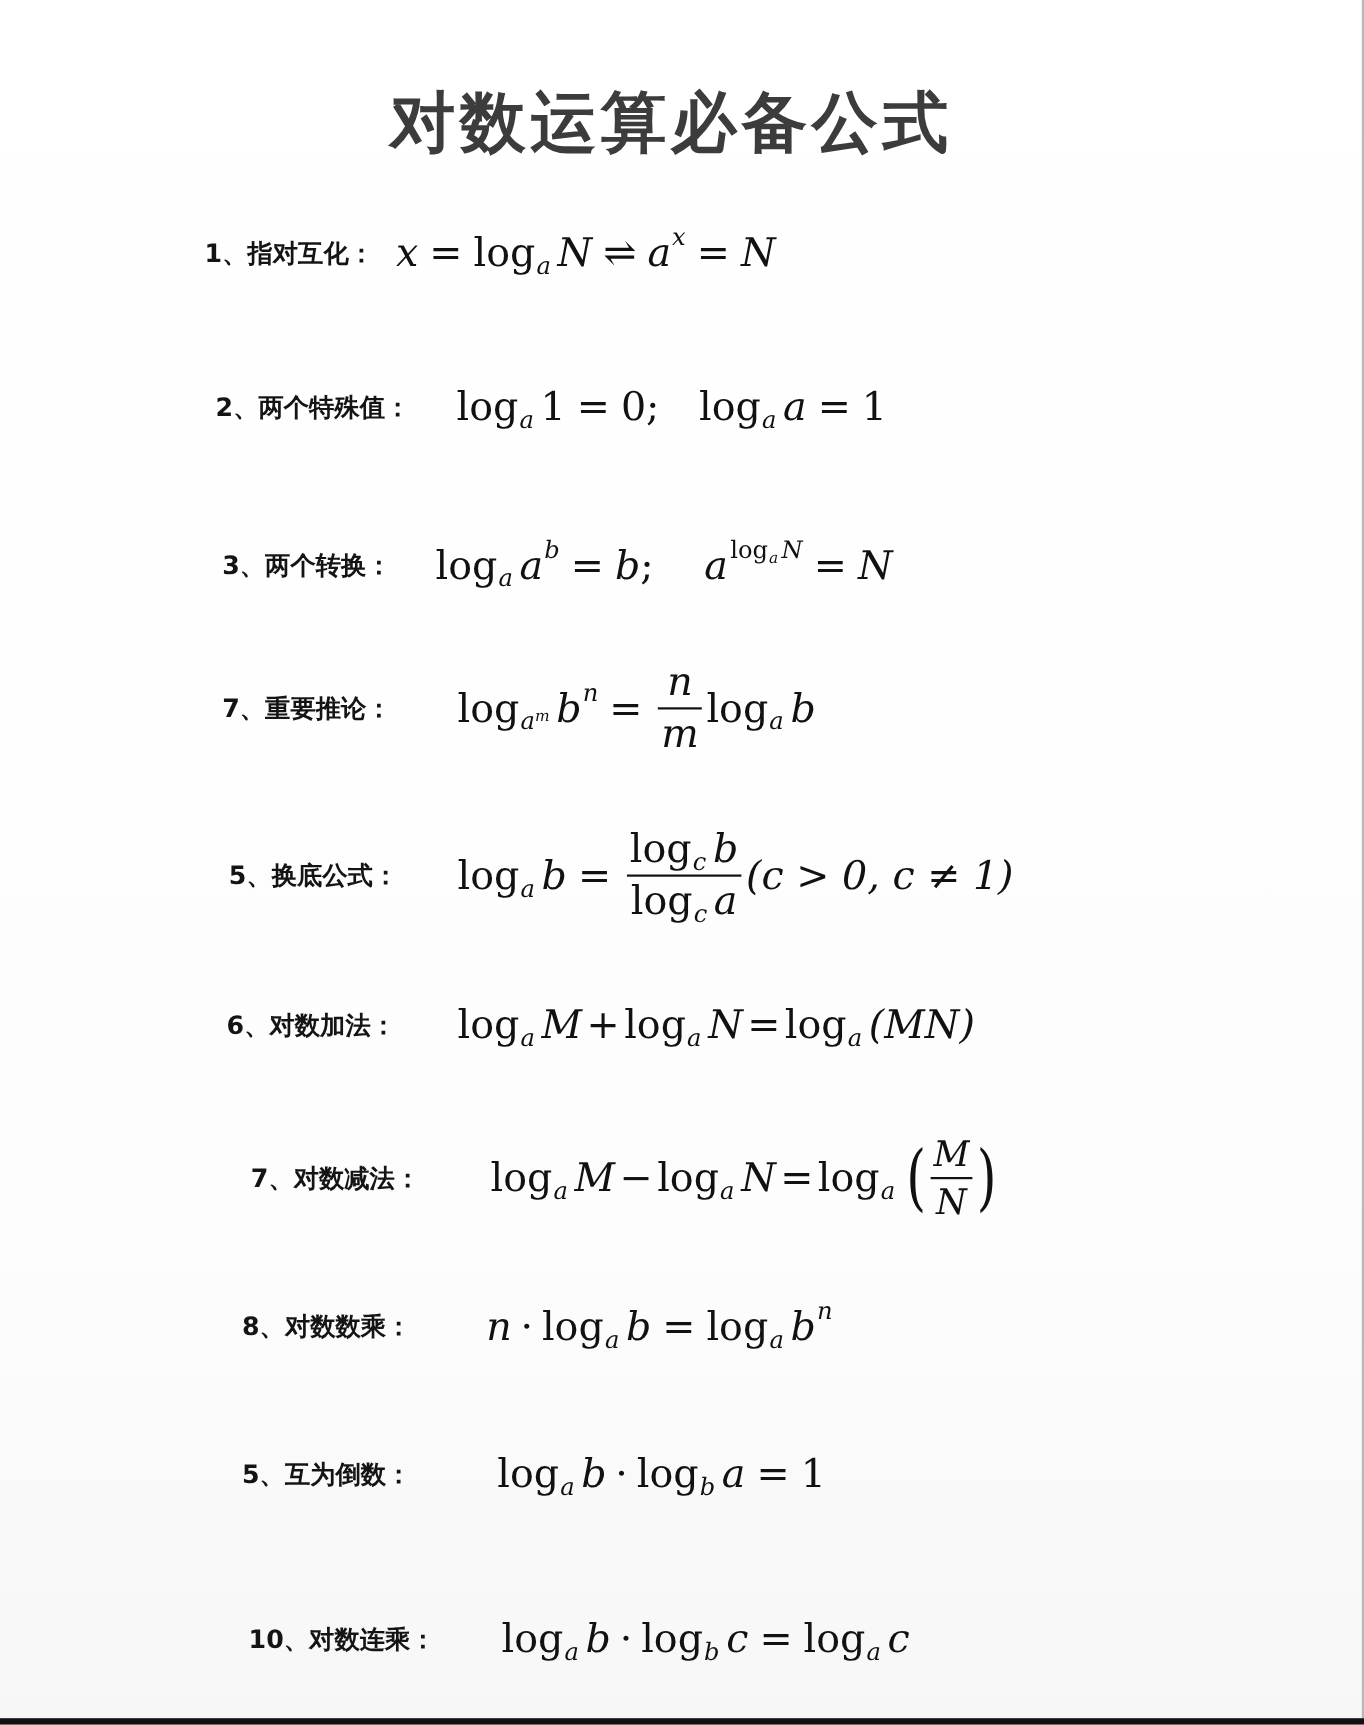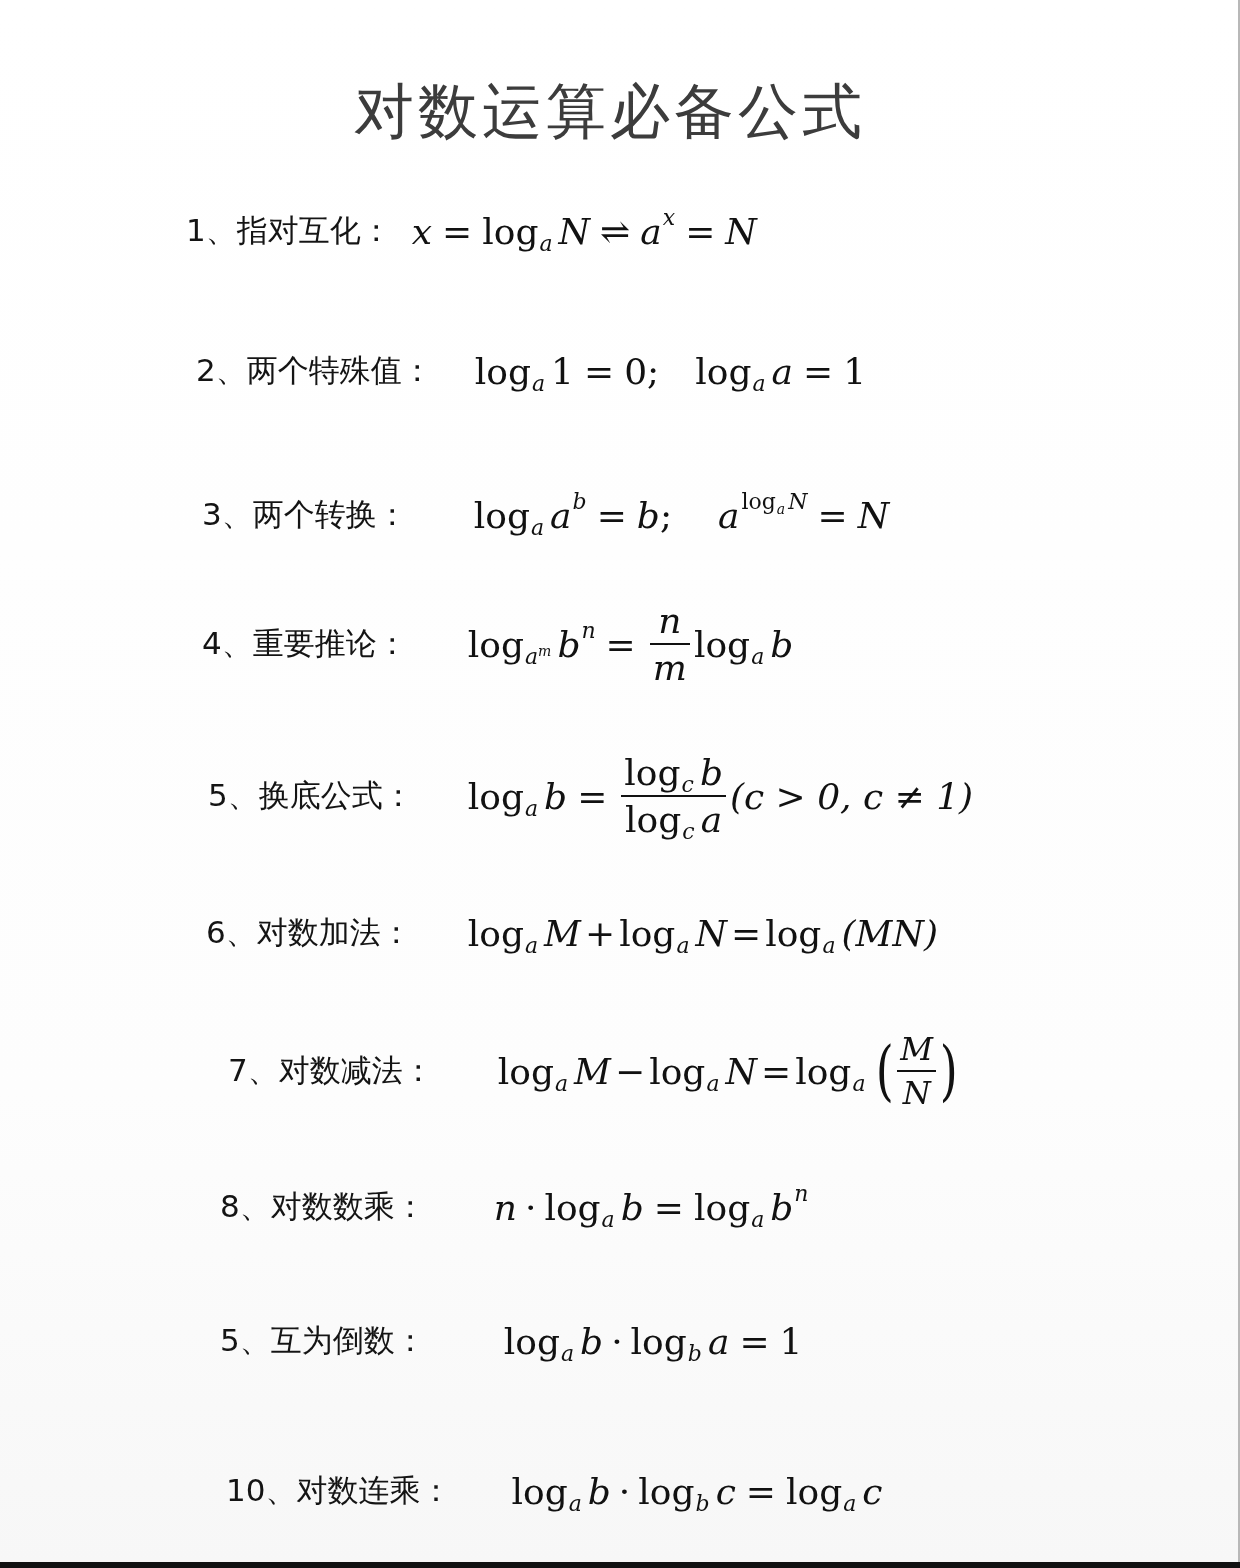--- a/index.html
+++ b/index.html
@@ -19,7 +19,7 @@
   }
   .title {
     position: absolute; left: 0; width: 1220px; top: 72px; text-align: center;
-    font-size: 60px; font-weight: normal; letter-spacing: 4px; color: #3c3c3c;
+    font-size: 60px; font-weight: bold; letter-spacing: 4px; color: #3c3c3c;
   }
   .row {
     position: absolute; display: flex; align-items: center; white-space: nowrap;

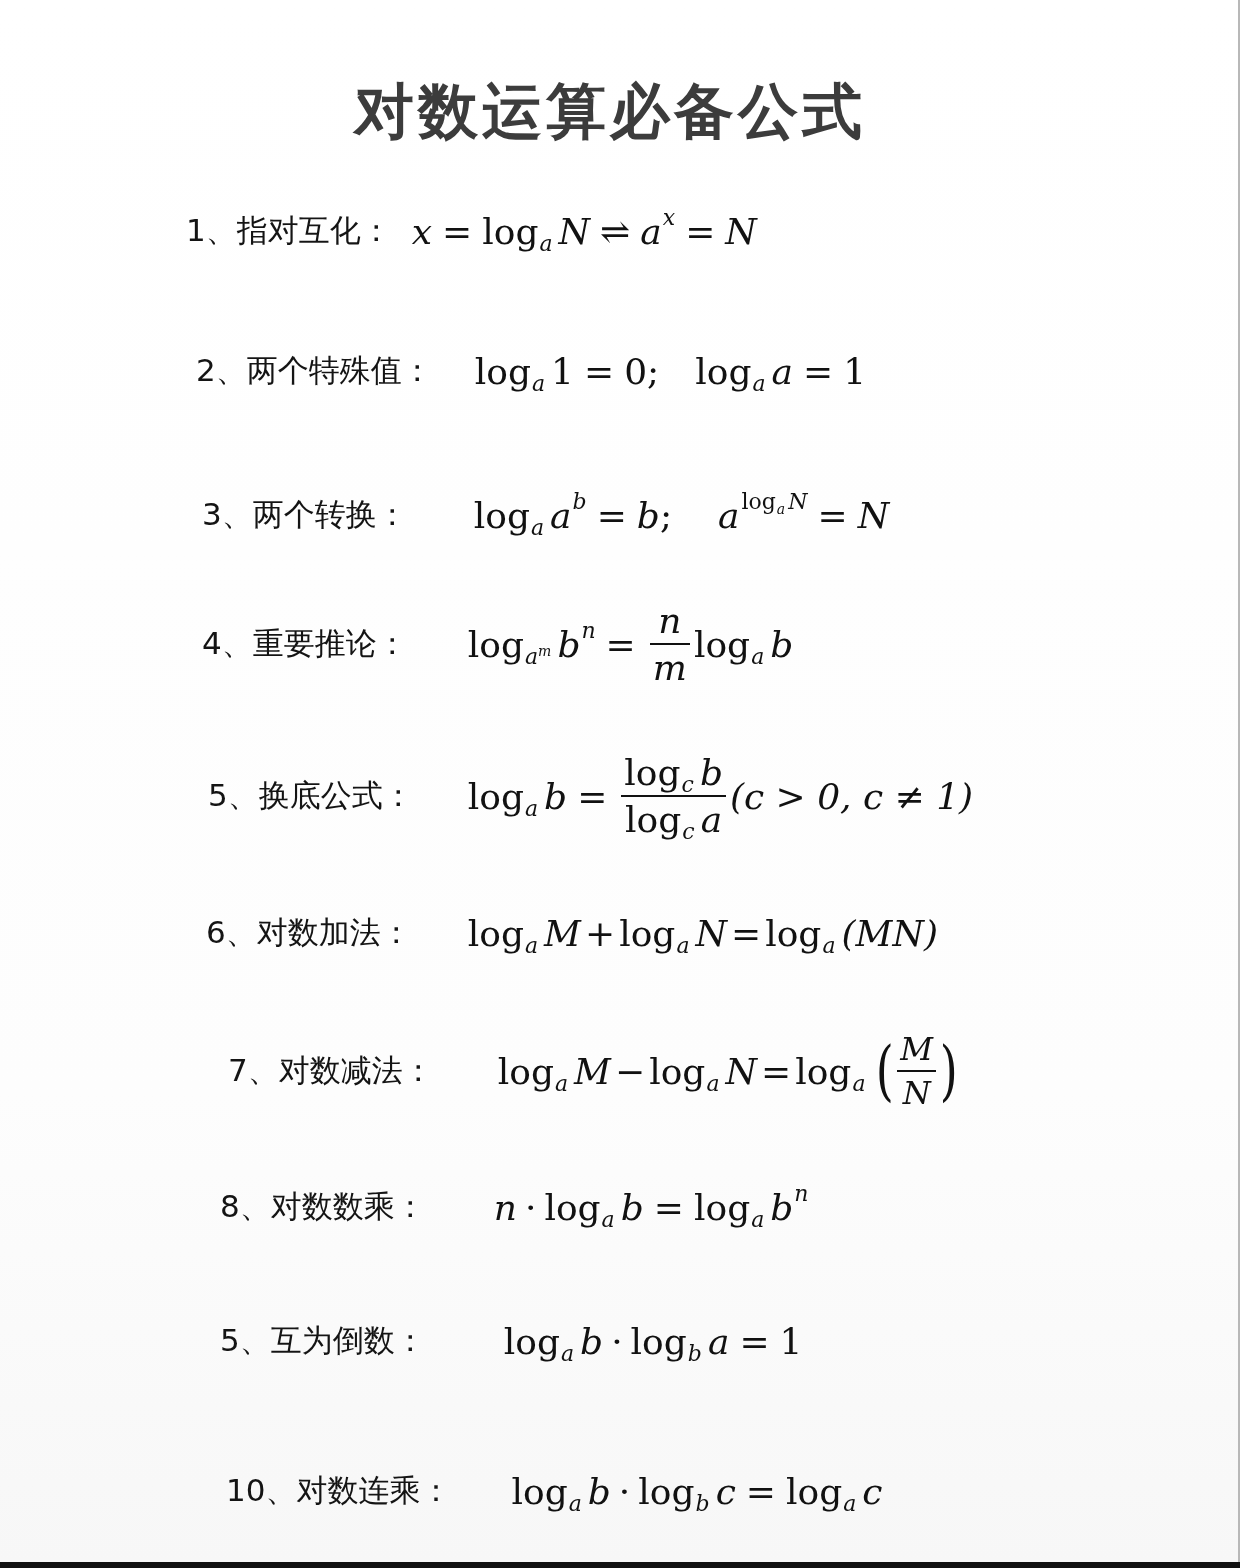--- a/index.html
+++ b/index.html
@@ -25,7 +25,7 @@
     position: absolute; display: flex; align-items: center; white-space: nowrap;
   }
   .label {
-    font-family: "DejaVu Sans", sans-serif; font-weight: normal; font-size: 31px; color: #141414;
+    font-family: "DejaVu Sans", sans-serif; font-weight: bold; font-size: 23px; color: #141414;
   }
   .math {
     font-family: "DejaVu Serif", "Liberation Serif", serif; font-size: 36px; color: #111;

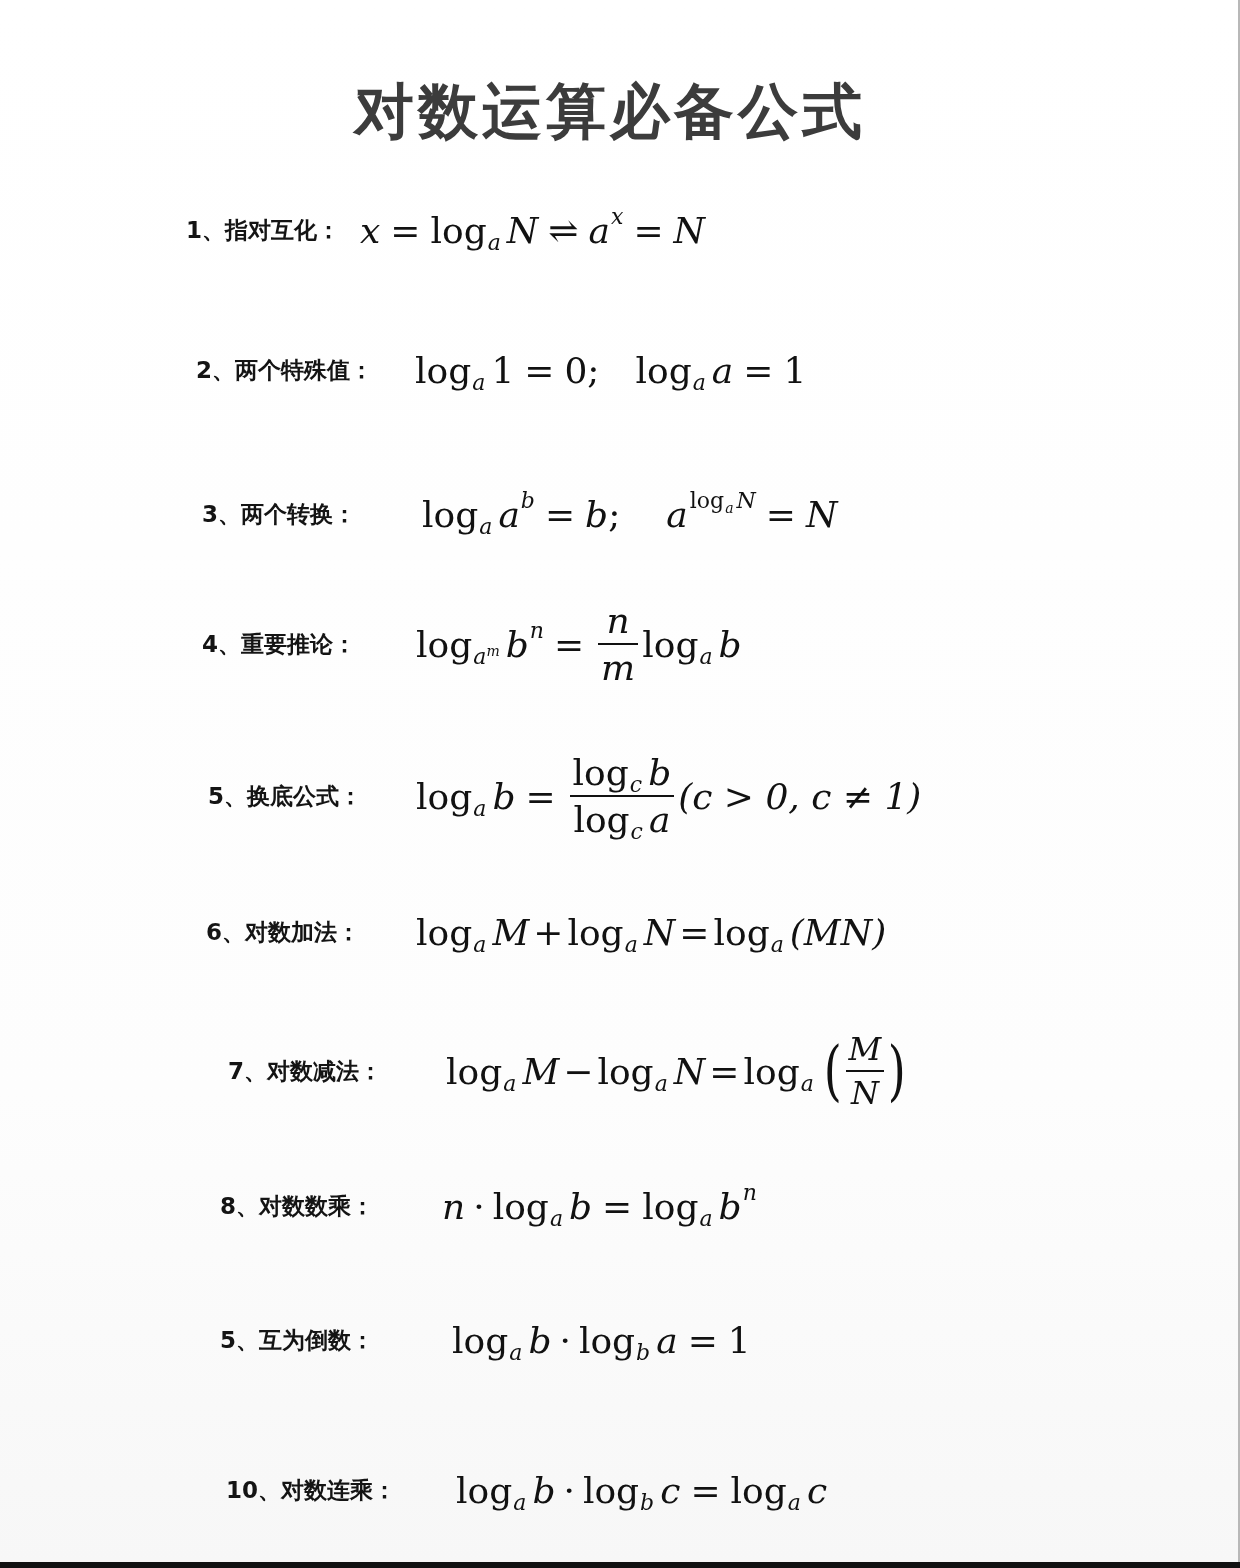--- a/index.html
+++ b/index.html
@@ -92,7 +92,7 @@
   </div>
 
   <div class="row" style="left:202px; top:494px;">
-    <span class="label" style="margin-right:66px;">3、两个转换：</span>
+    <span class="label" style="margin-right:40px;">3、两个转换：</span>
     <span class="math">
       <span>log</span>
         <span class="sub">a</span>

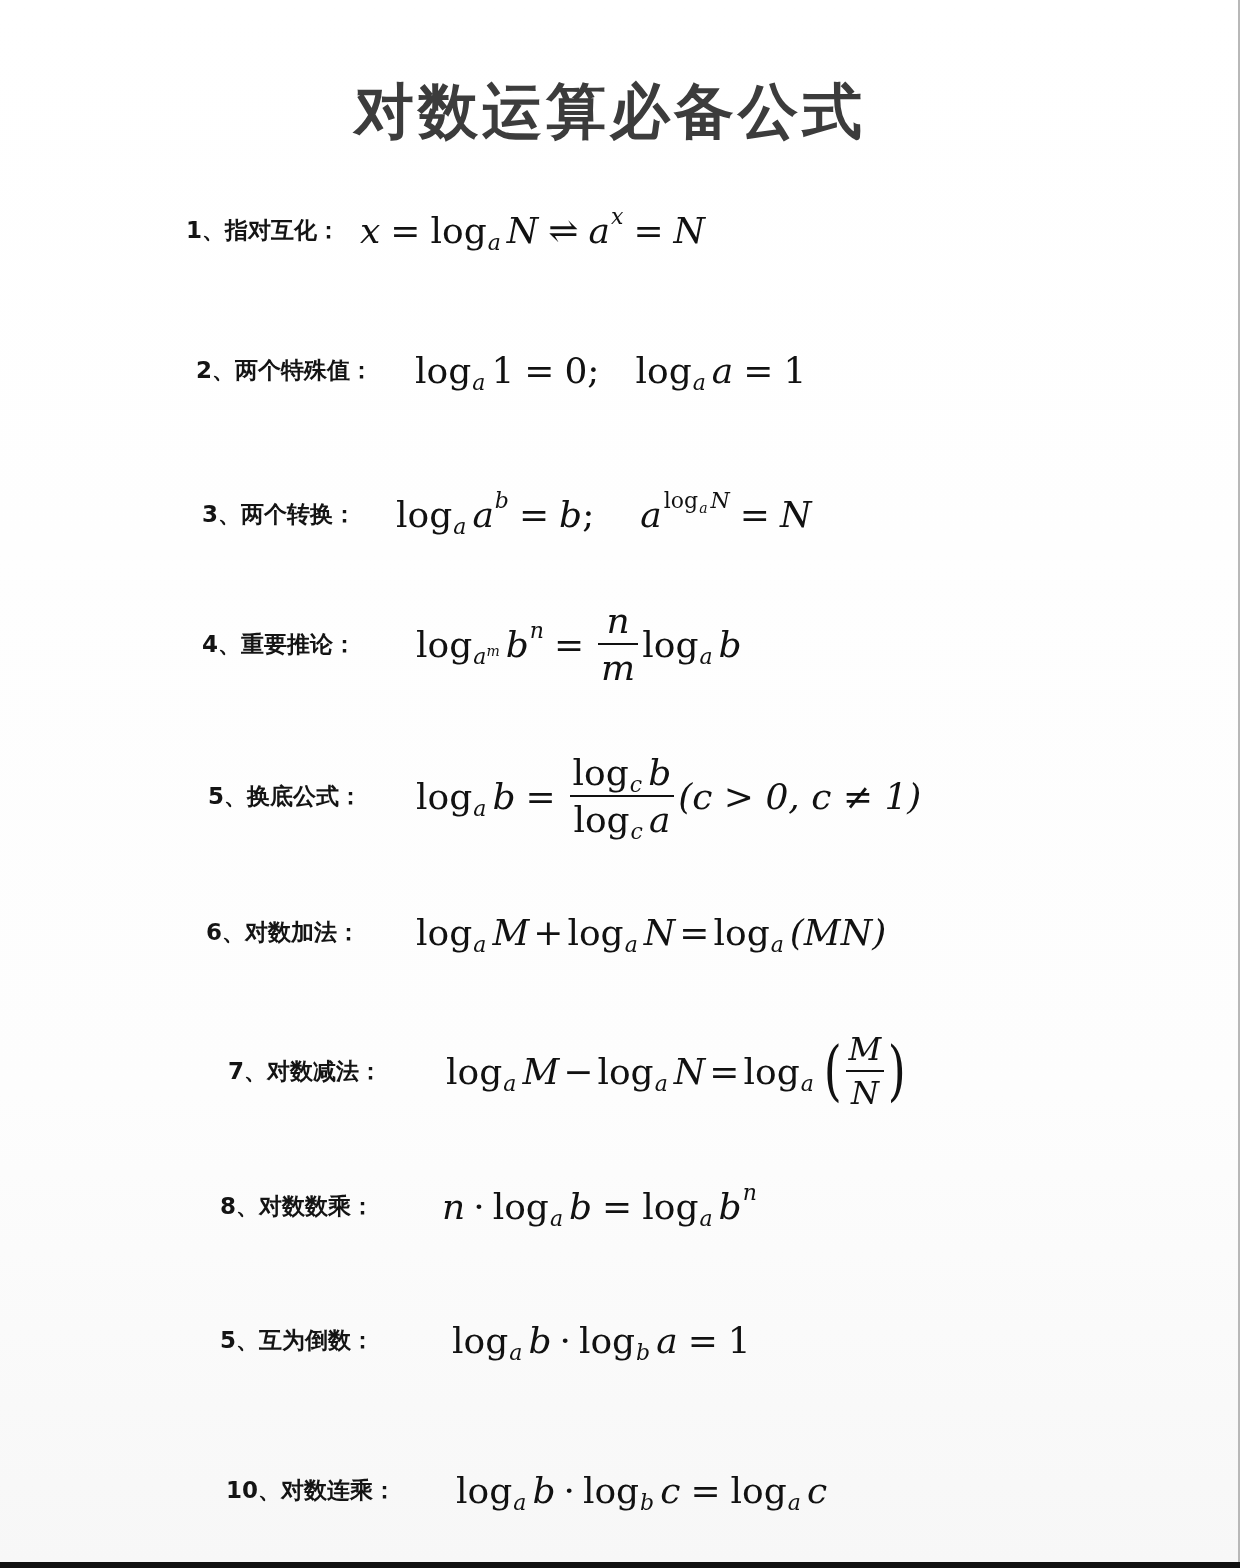--- a/index.html
+++ b/index.html
@@ -113,7 +113,7 @@
   </div>
 
   <div class="row" style="left:202px; top:600px;">
-    <span class="label" style="margin-right:60px;">4、重要推论：</span>
+    <span class="label" style="margin-right:60px;">7、重要推论：</span>
     <span class="math">
       <span>log</span>
         <span class="sub"><span>a</span><span style="font-size:14px; position:relative; top:-8px;">m</span></span>

